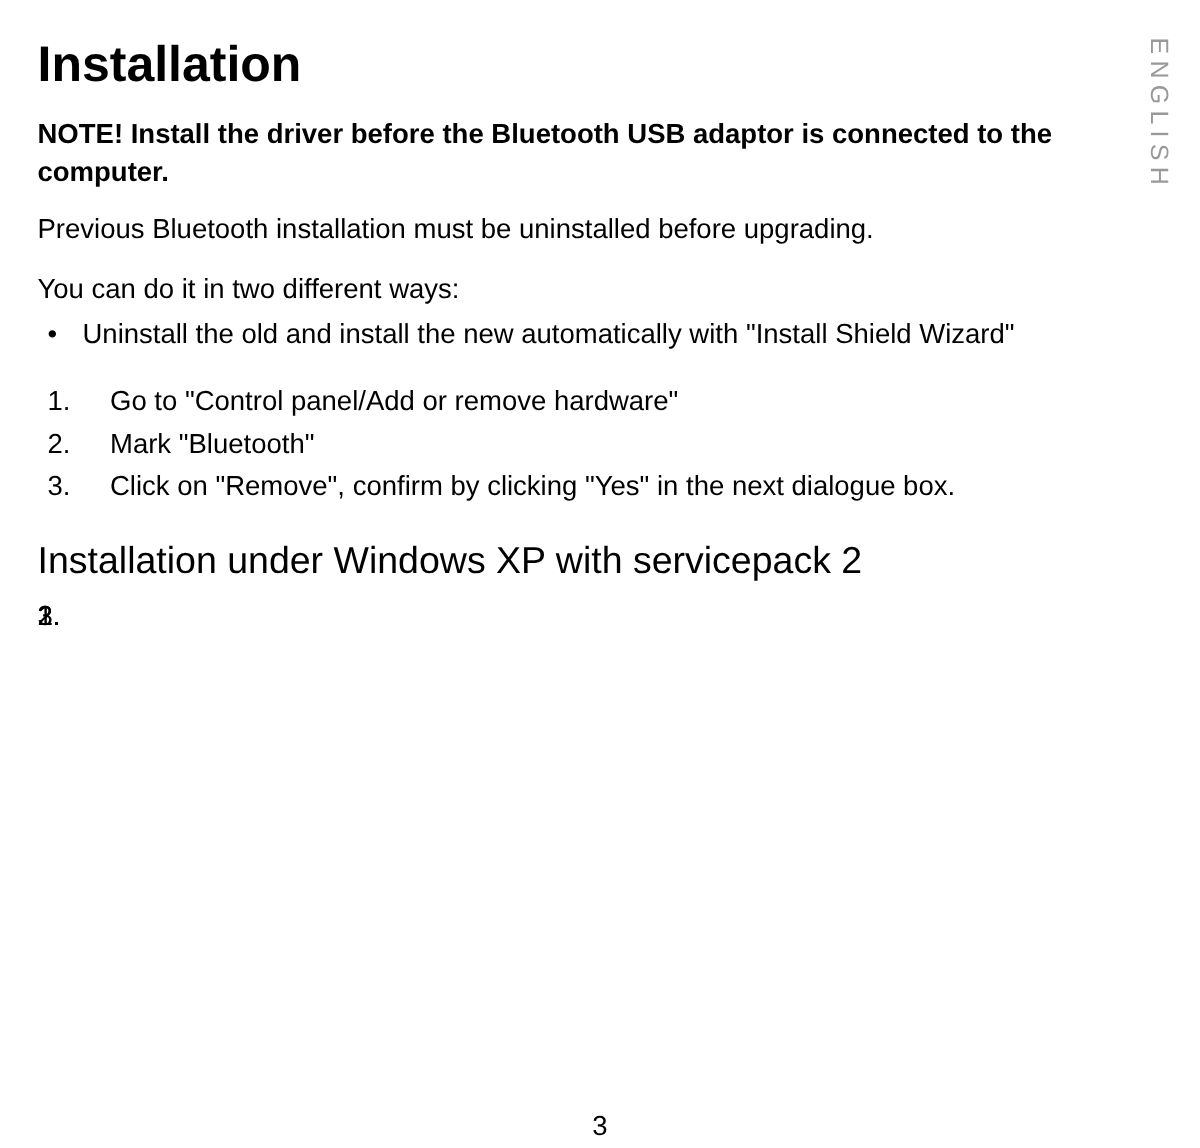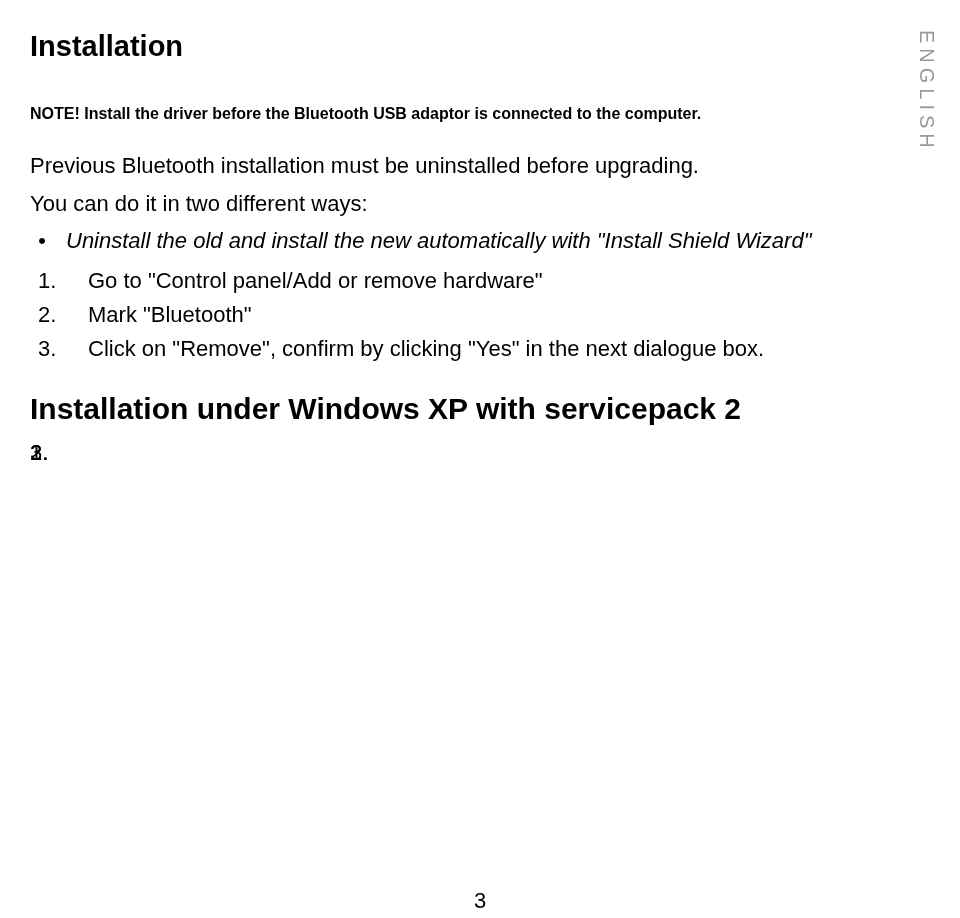--- a/index.html
+++ b/index.html
@@ -17,9 +17,9 @@
       padding: 30px 50px 30px 30px;
     }
     .page-title {
-      font-size: 29px;
+      font-size: 40px;
       font-weight: bold;
-      margin-bottom: 40px;
+      margin-bottom: 17px;
     }
     .note-text {
       font-size: 16px;

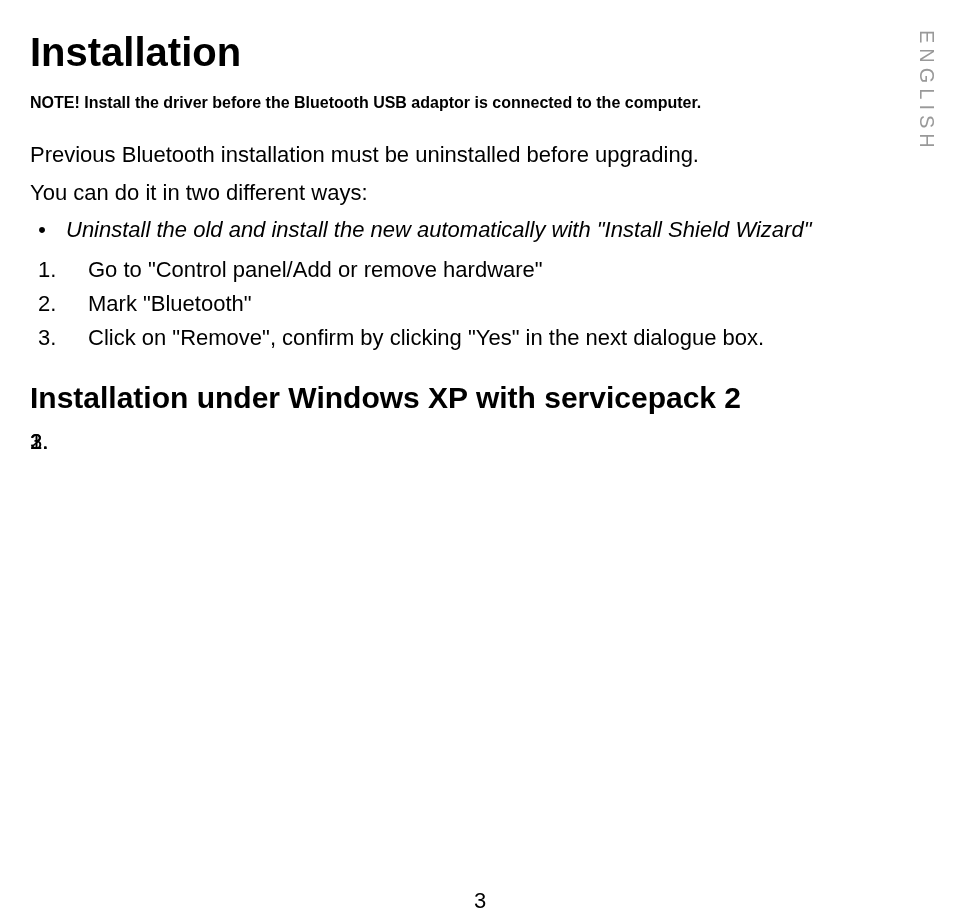--- a/index.html
+++ b/index.html
@@ -22,10 +22,10 @@
       margin-bottom: 17px;
     }
     .note-text {
-      font-size: 16px;
+      font-size: 22px;
       font-weight: bold;
       line-height: 1.4;
-      margin-bottom: 24px;
+      margin-bottom: 12px;
       max-width: 820px;
     }
     .body-text {

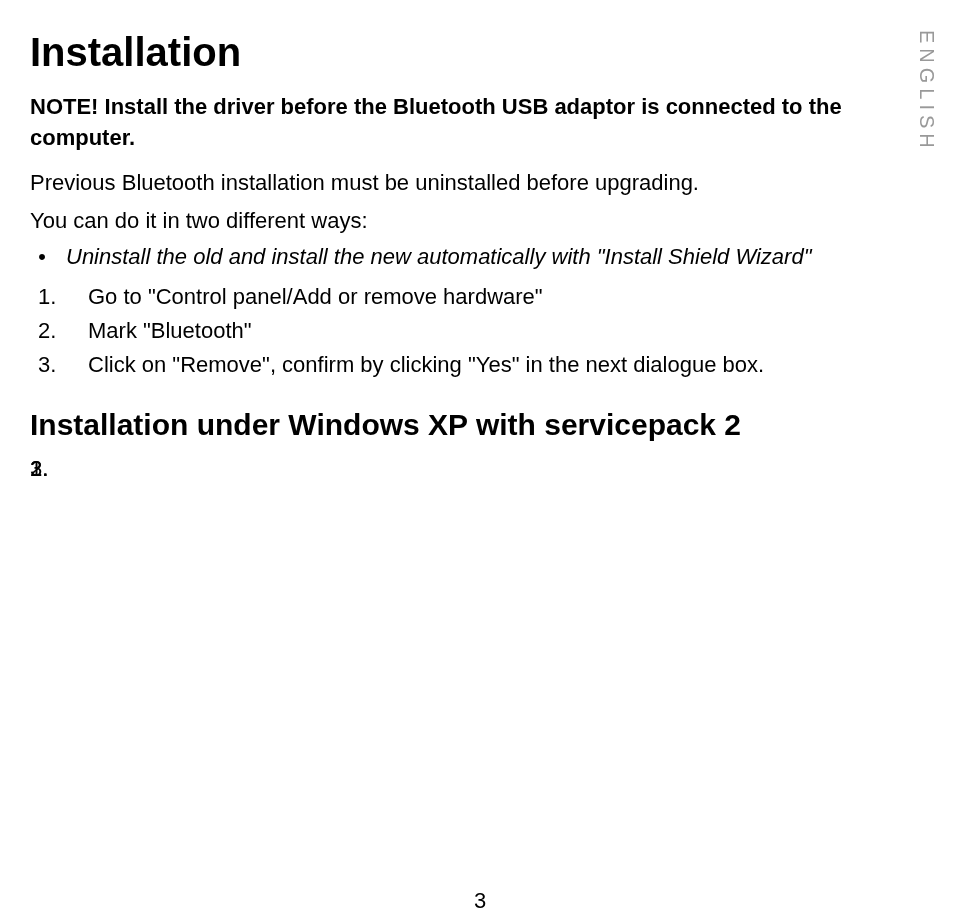--- a/index.html
+++ b/index.html
@@ -35,7 +35,7 @@
       max-width: 820px;
     }
     .intro-para {
-      margin-bottom: 4px;
+      margin-bottom: 14px;
     }
     .bullet-list {
       list-style: none;

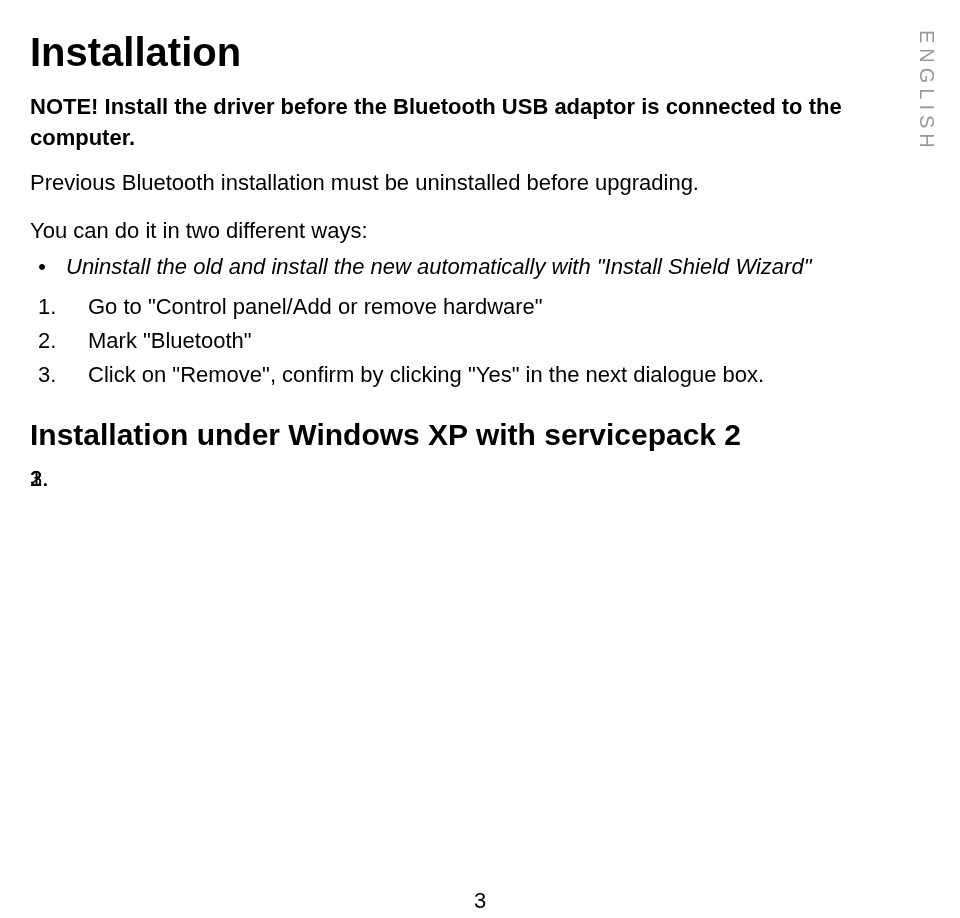--- a/index.html
+++ b/index.html
@@ -40,8 +40,7 @@
     .bullet-list {
       list-style: none;
       margin-left: 0;
-      margin-bottom: 6px;
-      font-style: italic;
+      margin-bottom: 20px;
     }
     .bullet-list li {
       font-size: 22px;

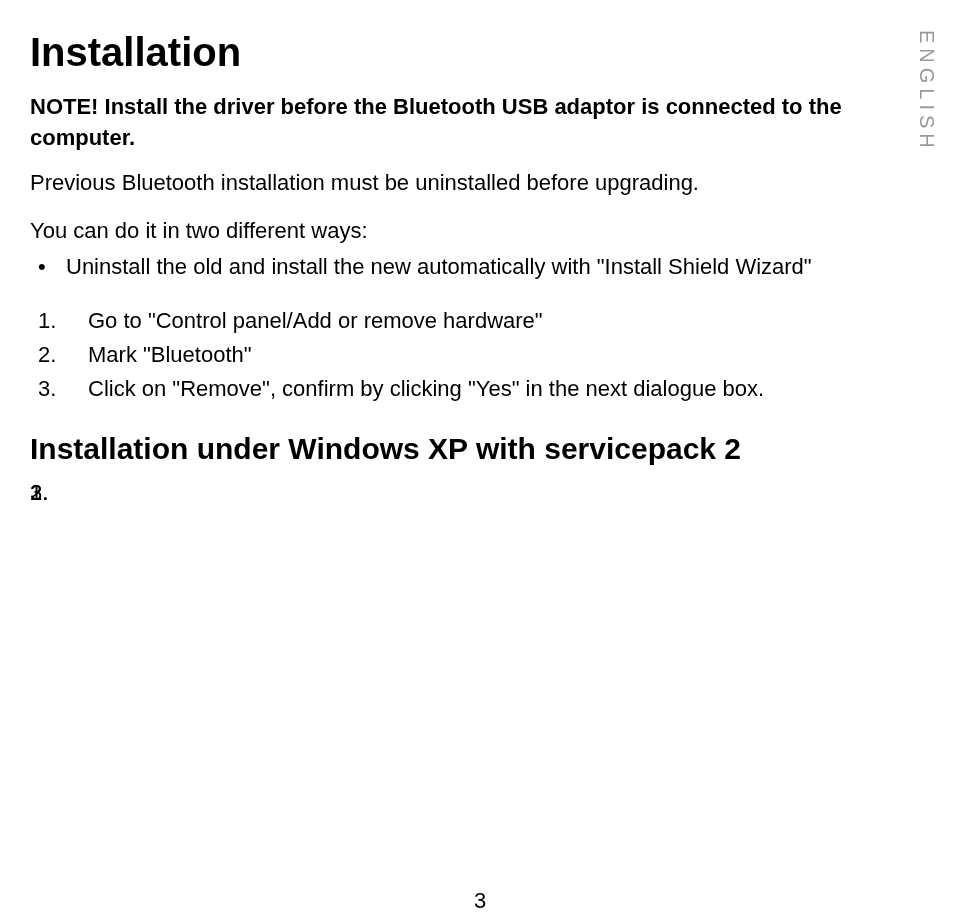--- a/index.html
+++ b/index.html
@@ -71,7 +71,7 @@
     }
     .section-heading {
       font-size: 30px;
-      font-weight: bold;
+      font-weight: normal;
       margin-top: 26px;
       margin-bottom: 10px;
     }

